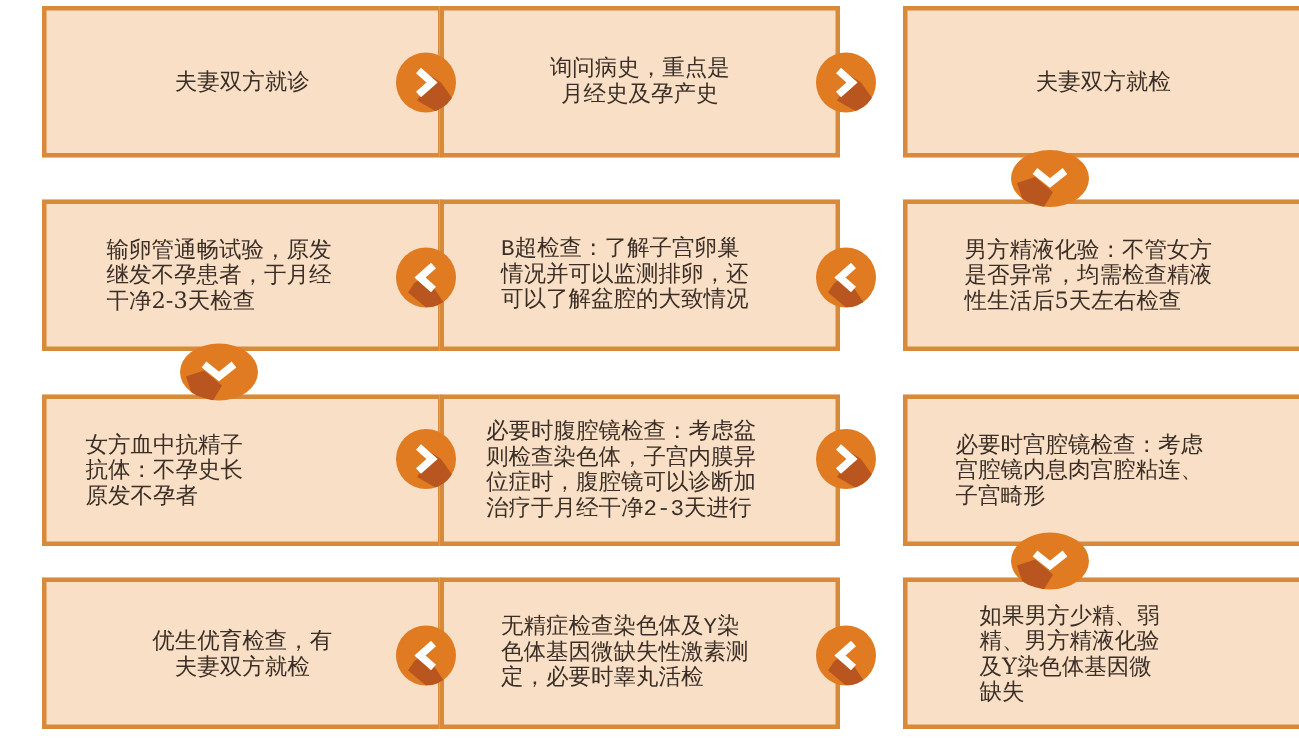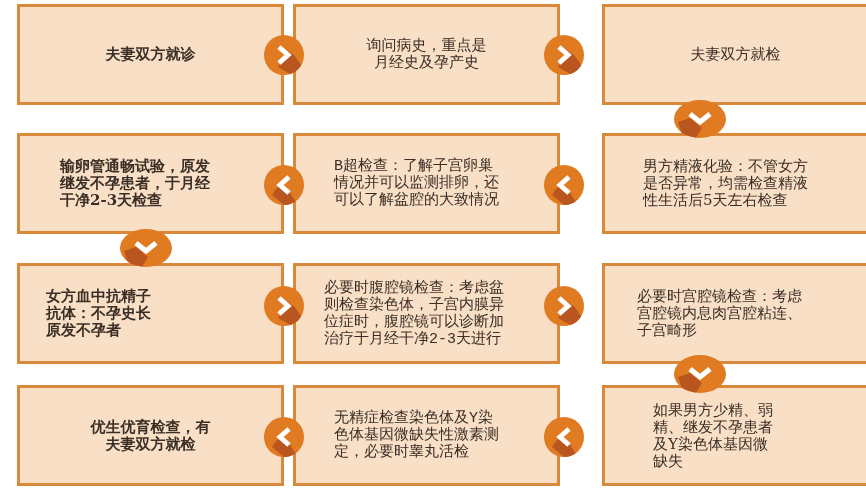--- a/index.html
+++ b/index.html
@@ -9,7 +9,7 @@
          background:#f8dfc6; border:3px solid #d9893a; display:flex; align-items:center;
          color:#3a2e26; font-size:15px; line-height:17px; }
   .box .txt { white-space:pre-line; }
-  .c1 { left:17px;font-weight:bold; } .c2 { left:293px;font-family:Liberation Mono, monospace; } .c3 { left:602px; }
+  .c1 { left:28px; } .c2 { left:293px;font-family:Liberation Mono, monospace; } .c3 { left:602px; }
   .r1 { top:4px; } .r2 { top:133px; } .r3 { top:263px; } .r4 { top:385px; }
   .center { justify-content:center; text-align:center; }
   .left { justify-content:flex-start; text-align:left; }

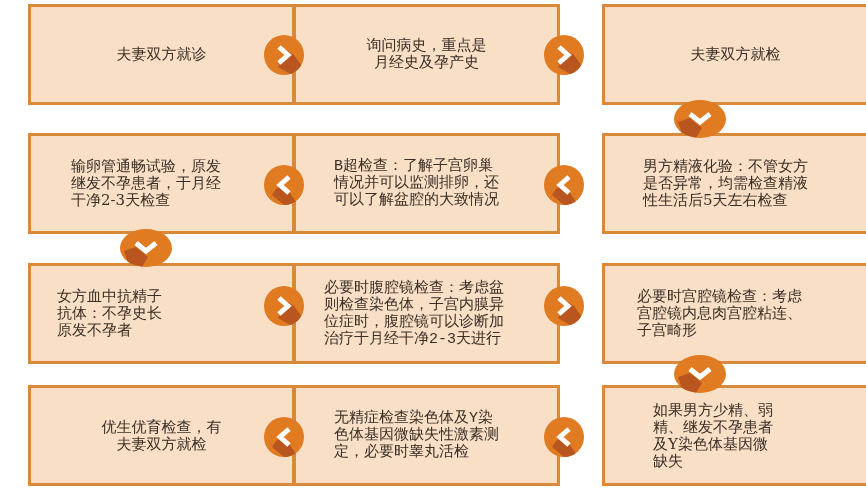--- a/index.html
+++ b/index.html
@@ -75,7 +75,7 @@
   </div>
 <div class="box c3 r4 left" style="padding-left:48px">
     <span class="txt">如果男方少精、弱
-精、继发不孕患者
+精、男方精液化验
 及Y染色体基因微
 缺失</span>
   </div>

